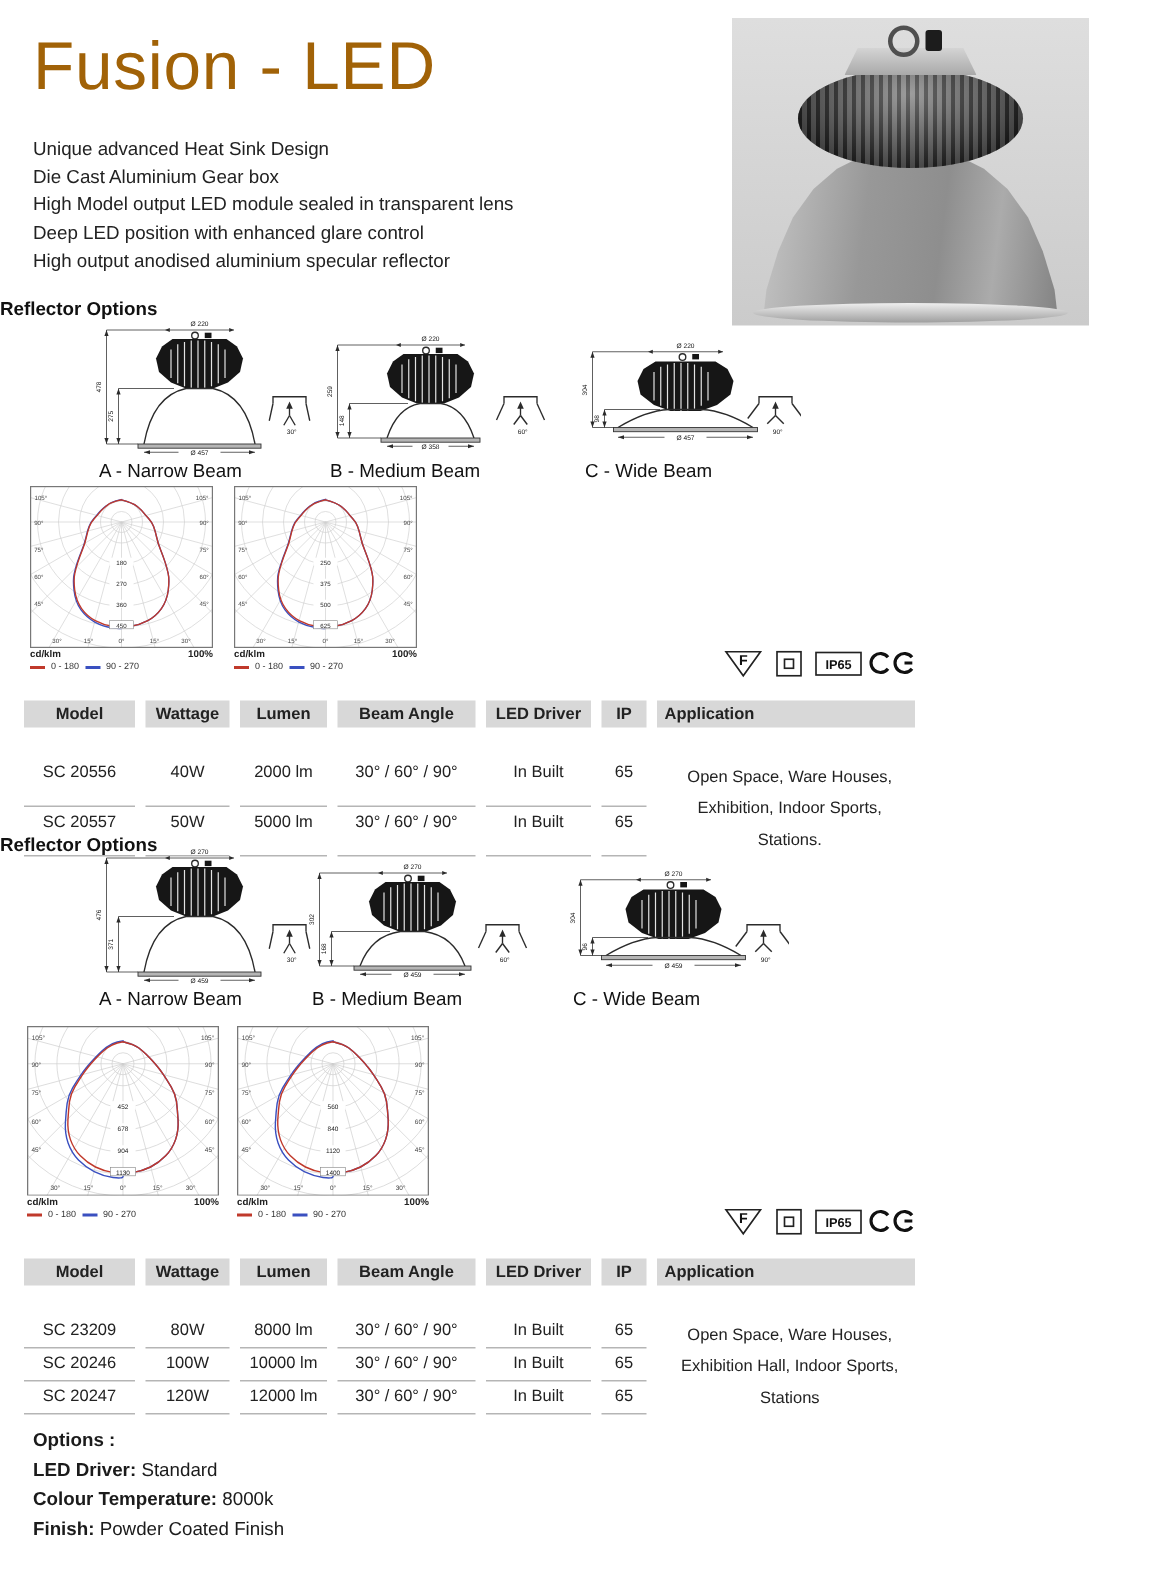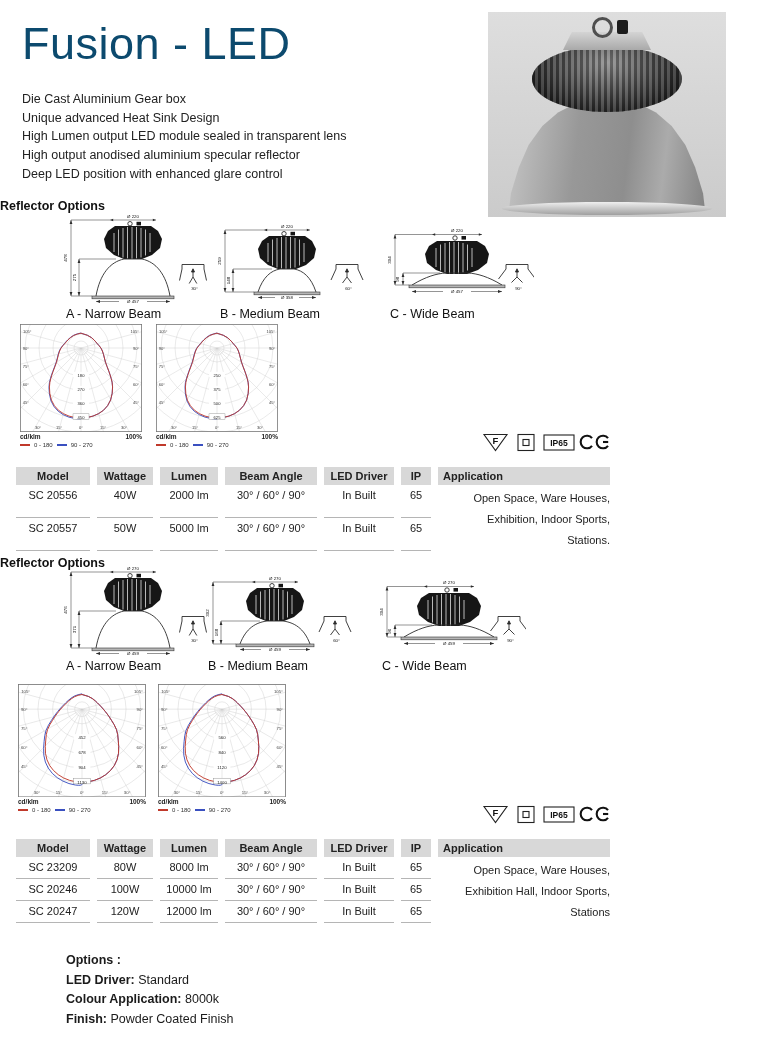--- a/index.html
+++ b/index.html
@@ -6,7 +6,7 @@
   body{font-family:"Liberation Sans","DejaVu Sans",sans-serif;color:#1d1d1d;}
   .page{position:relative;width:770px;height:1057px;background:#fff;overflow:hidden;}
 
-  .title{position:absolute;left:22px;top:18px;font-size:45px;font-weight:400;letter-spacing:0.5px;color:#0c4a6e;}
+  .title{position:absolute;left:22px;top:18px;font-size:45px;font-weight:400;letter-spacing:0.5px;color:#a16207;}
   .features{position:absolute;left:22px;top:90px;font-size:12.5px;line-height:18.7px;color:#222;}
 
   

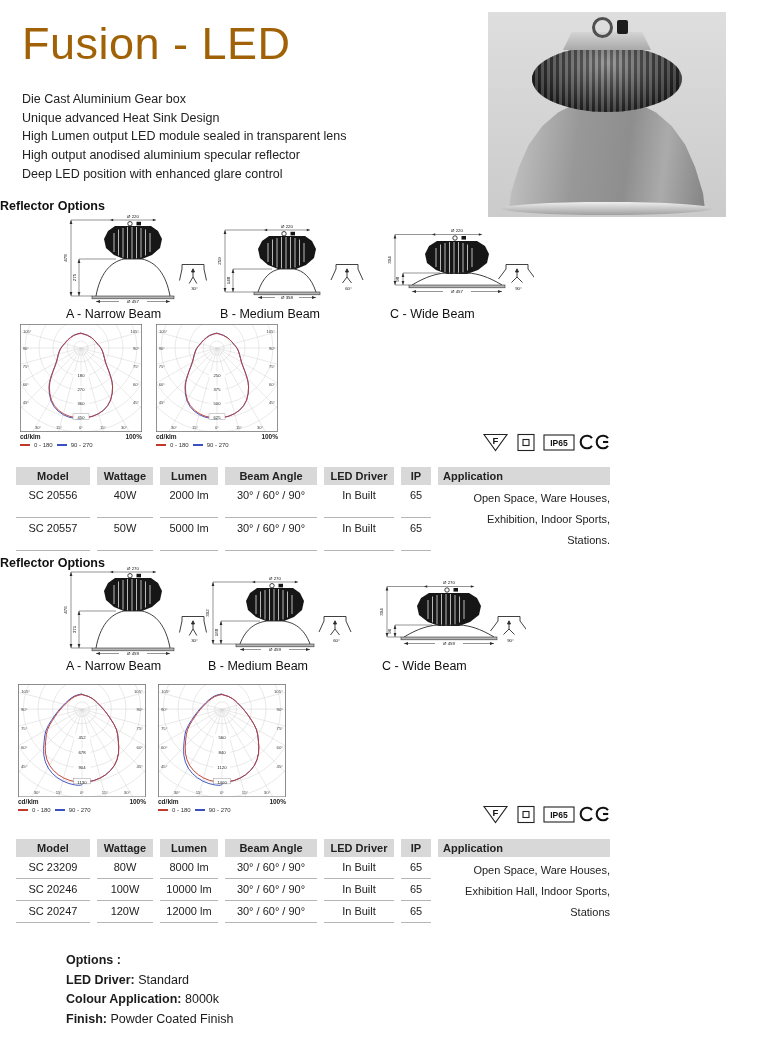--- a/index.html
+++ b/index.html
@@ -70,8 +70,8 @@
   </div>
 
   <div class="features">
+    <div>Unique advanced Heat Sink Design</div>
     <div>Die Cast Aluminium Gear box</div>
-    <div>Unique advanced Heat Sink Design</div>
     <div>High Lumen output LED module sealed in transparent lens</div>
     <div>High output anodised aluminium specular reflector</div>
     <div>Deep LED position with enhanced glare control</div>

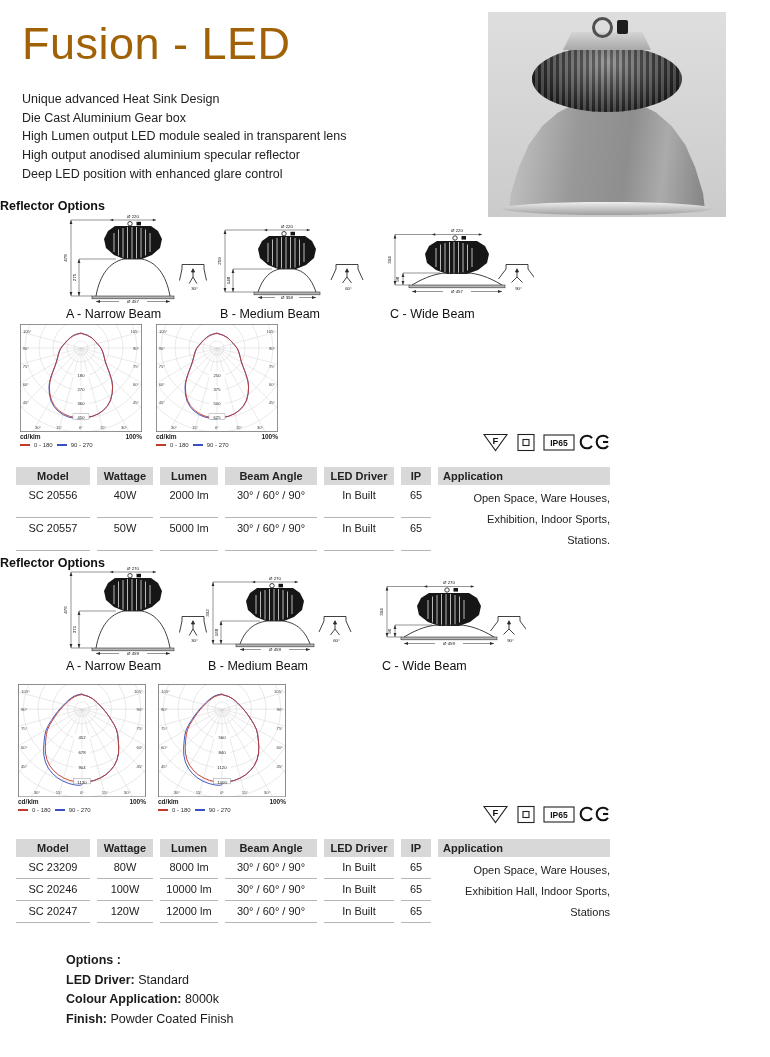--- a/index.html
+++ b/index.html
@@ -72,7 +72,7 @@
   <div class="features">
     <div>Unique advanced Heat Sink Design</div>
     <div>Die Cast Aluminium Gear box</div>
-    <div>High Lumen output LED module sealed in transparent lens</div>
+    <div>High Model output LED module sealed in transparent lens</div>
     <div>High output anodised aluminium specular reflector</div>
     <div>Deep LED position with enhanced glare control</div>
   </div>

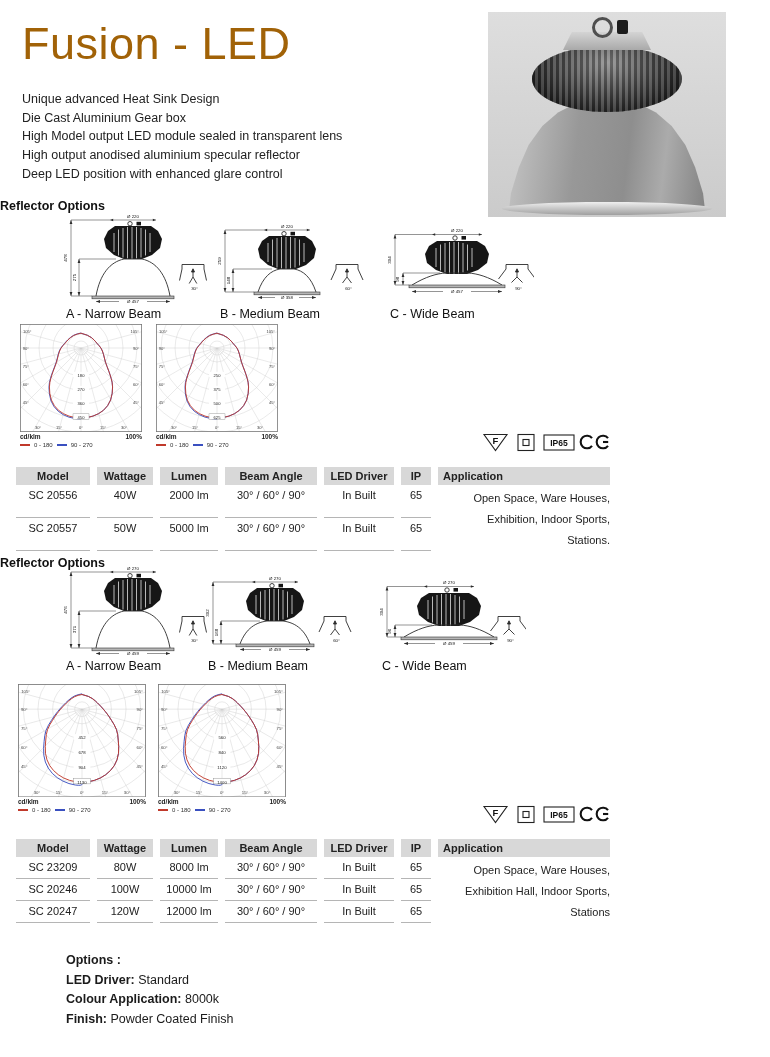--- a/index.html
+++ b/index.html
@@ -73,8 +73,8 @@
     <div>Unique advanced Heat Sink Design</div>
     <div>Die Cast Aluminium Gear box</div>
     <div>High Model output LED module sealed in transparent lens</div>
+    <div>Deep LED position with enhanced glare control</div>
     <div>High output anodised aluminium specular reflector</div>
-    <div>Deep LED position with enhanced glare control</div>
   </div>
 
   <div class="sec-heading" style="left:0;top:199px;width:452px;">Reflector Options</div>

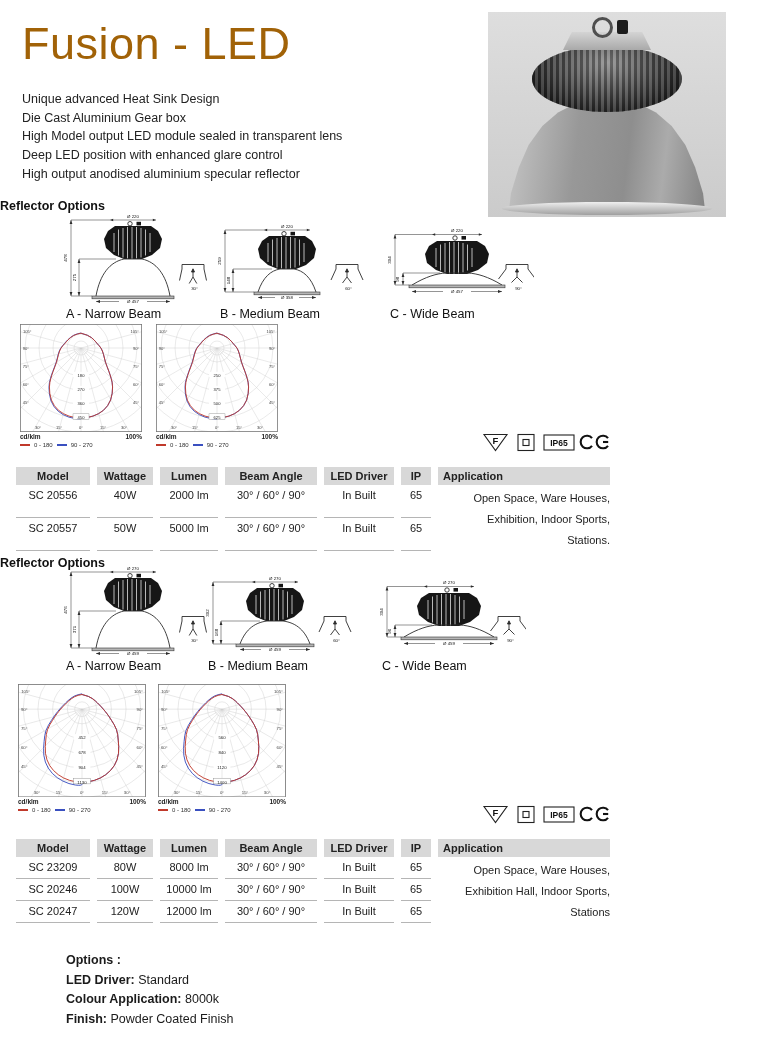--- a/index.html
+++ b/index.html
@@ -44,7 +44,7 @@
   .ce path{stroke:#111;stroke-width:2.1;fill:none;}
 
   .spec-table{position:absolute;left:16px;width:594px;display:grid;grid-template-columns:74px 56px 58px 92px 70px 30px auto;column-gap:7px;font-size:11px;color:#222;}
-  .th,.th-app{background:#d8d8d8;font-weight:700;padding:3px 0;margin-bottom:0;text-align:center;}
+  .th,.th-app{background:#d8d8d8;font-weight:700;padding:3px 0;margin-bottom:20px;text-align:center;}
   .th-app{text-align:left;padding-left:5px;}
   .td{text-align:center;padding:4px 0 3px;border-bottom:1px solid #b5b5b5;}
   .td-app{grid-column:7;padding:3px 0 0 5px;line-height:21px;text-align:right;}

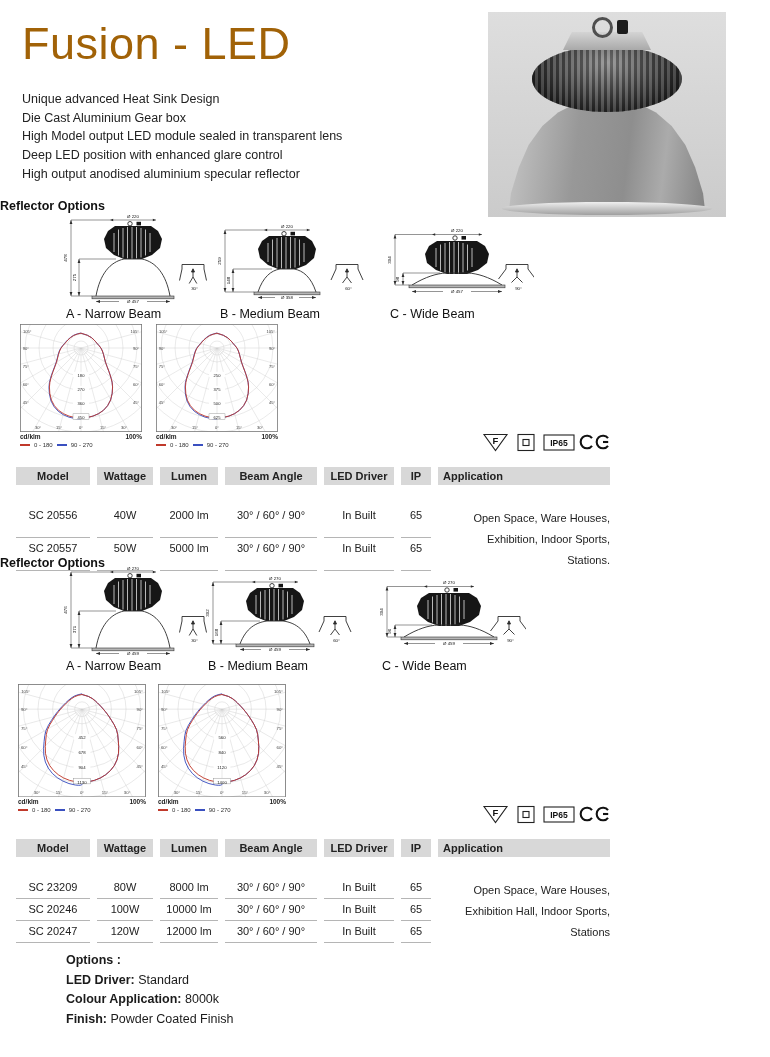--- a/index.html
+++ b/index.html
@@ -47,7 +47,7 @@
   .th,.th-app{background:#d8d8d8;font-weight:700;padding:3px 0;margin-bottom:20px;text-align:center;}
   .th-app{text-align:left;padding-left:5px;}
   .td{text-align:center;padding:4px 0 3px;border-bottom:1px solid #b5b5b5;}
-  .td-app{grid-column:7;padding:3px 0 0 5px;line-height:21px;text-align:right;}
+  .td-app{grid-column:7;padding:3px 0 0 5px;line-height:21px;text-align:center;}
 
   .options{position:absolute;left:22px;top:951px;font-size:12.5px;line-height:19.5px;color:#1b1b1b;margin-left:44px;}
   .options b{font-weight:700;}

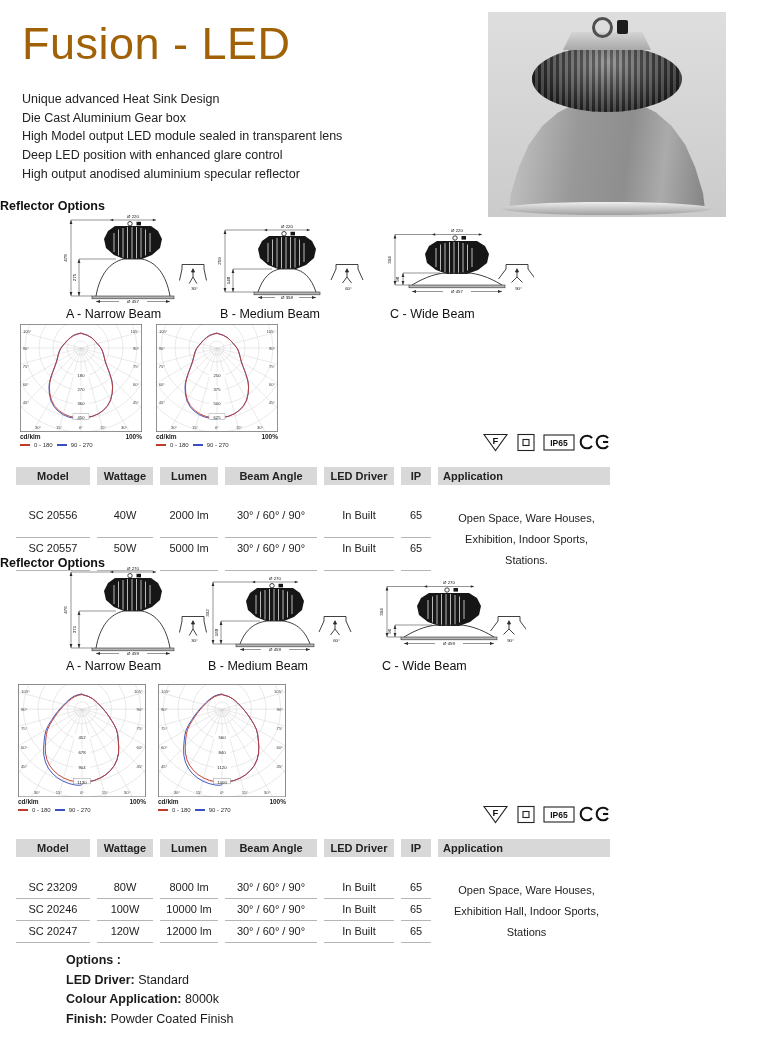--- a/index.html
+++ b/index.html
@@ -49,7 +49,7 @@
   .td{text-align:center;padding:4px 0 3px;border-bottom:1px solid #b5b5b5;}
   .td-app{grid-column:7;padding:3px 0 0 5px;line-height:21px;text-align:center;}
 
-  .options{position:absolute;left:22px;top:951px;font-size:12.5px;line-height:19.5px;color:#1b1b1b;margin-left:44px;}
+  .options{position:absolute;left:22px;top:951px;font-size:12.5px;line-height:19.5px;color:#1b1b1b;}
   .options b{font-weight:700;}
 </style>
 </head>

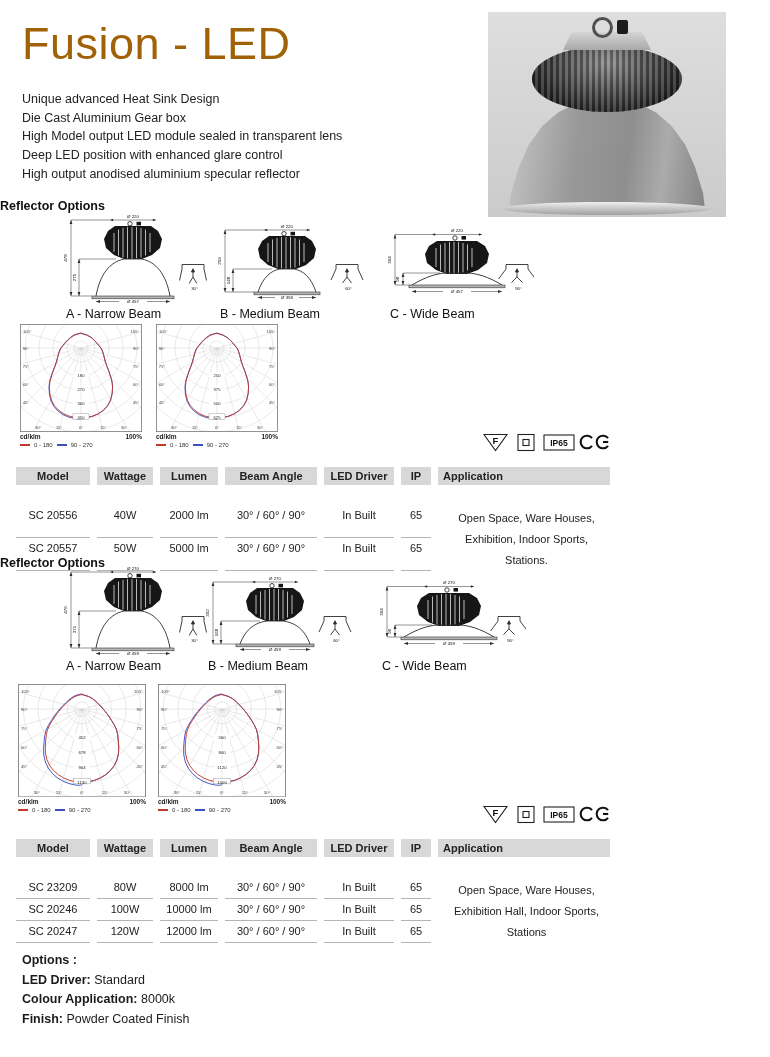--- a/index.html
+++ b/index.html
@@ -752,7 +752,7 @@
   <div class="options">
     <div><b>Options :</b></div>
     <div><b>LED Driver:</b> <span>Standard</span></div>
-    <div><b>Colour Application:</b> <span>8000k</span></div>
+    <div><b>Colour Temperature:</b> <span>8000k</span></div>
     <div><b>Finish:</b> <span>Powder Coated Finish</span></div>
   </div>
 

